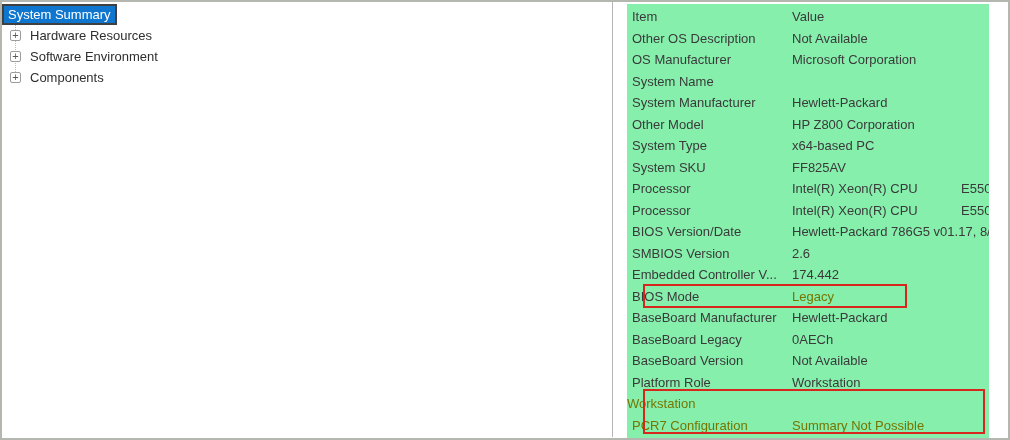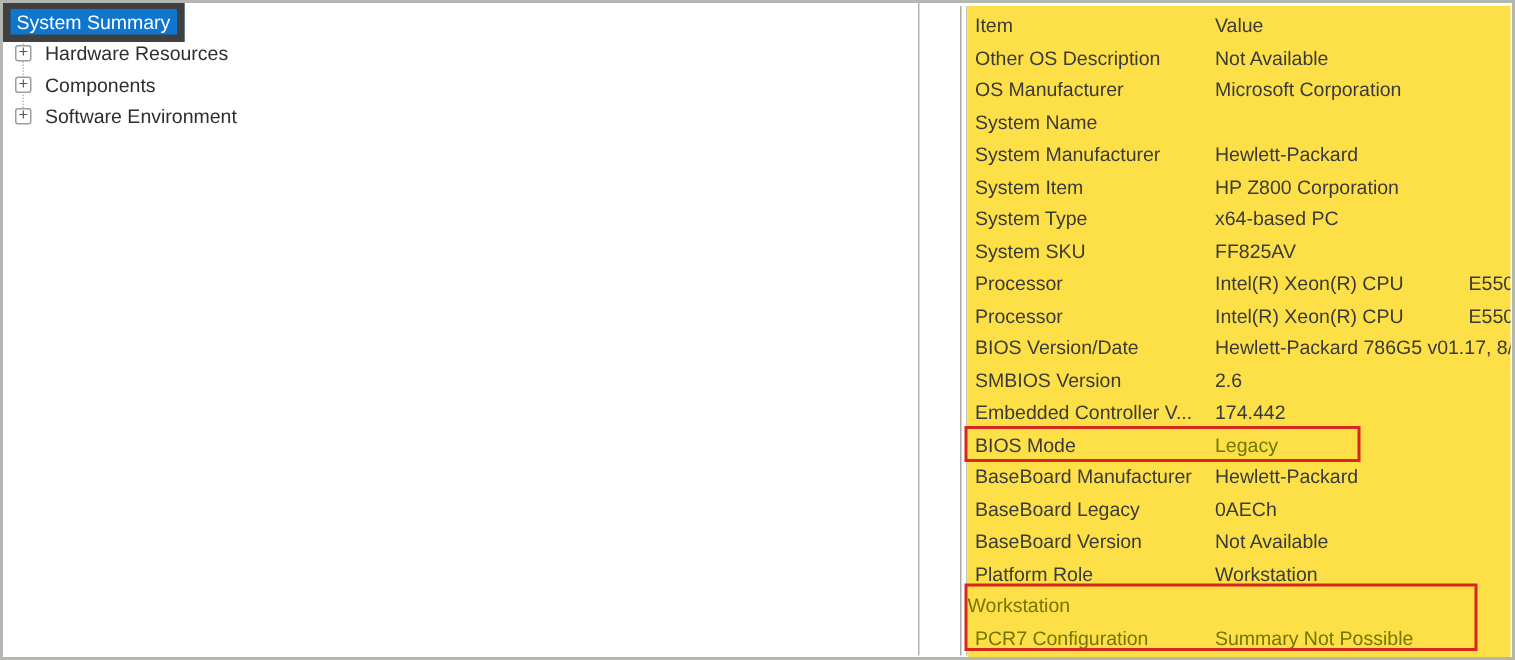--- a/index.html
+++ b/index.html
@@ -56,7 +56,7 @@
   .tree-row.selected .tree-label{
     background:#0f76cf;
     color:#fff;
-    border:5px solid #404040;
+    border:2px solid #404040;
     padding:1px 4px;
   }
   

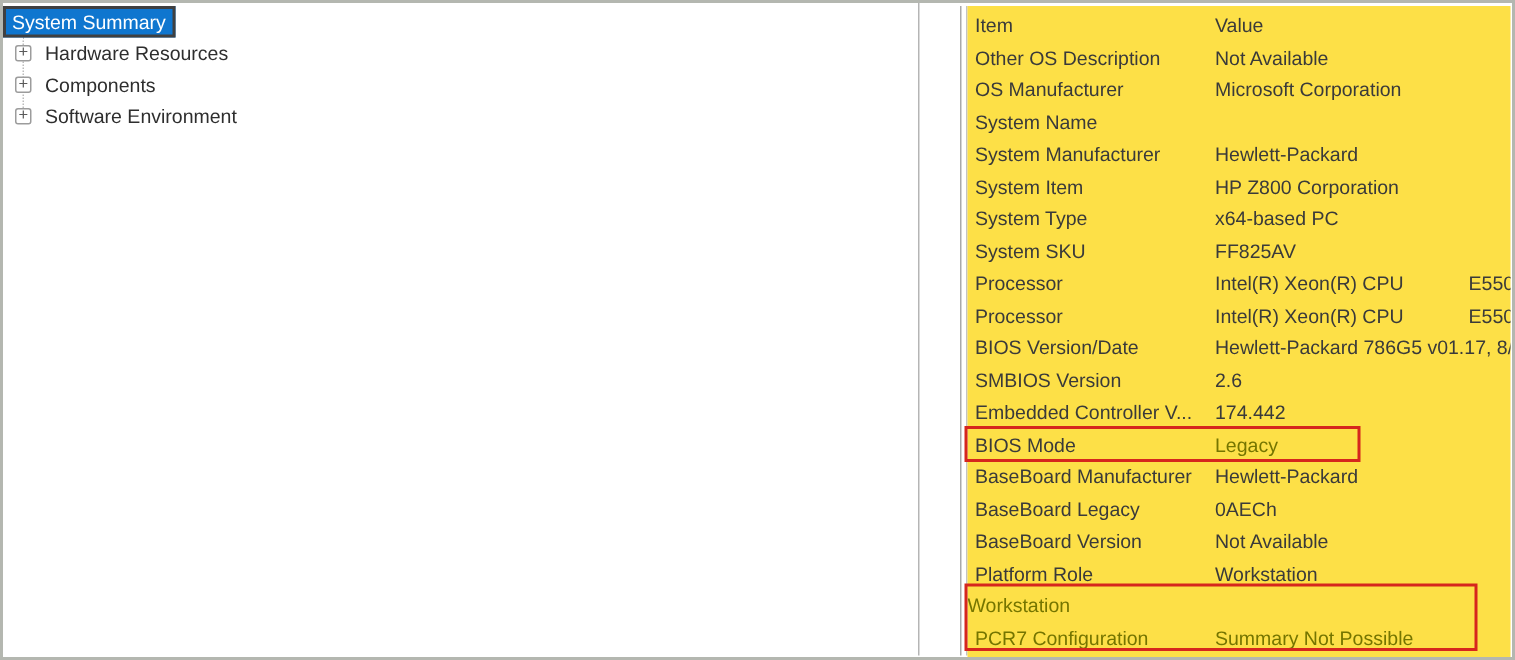--- a/index.html
+++ b/index.html
@@ -64,11 +64,11 @@
   .divider-b{position:absolute;left:642px;top:2px;height:433px;width:1px;background:#c3c3c3;}
   
   .details-pane{
-    position:absolute;left:643px;top:2px;
+    position:absolute;left:625px;top:2px;
     width:362px;height:433px;
     padding-top:2px;
     overflow:hidden;
-    background:#fde047;
+    background:#86efac;
   }
   .row{
     display:flex;

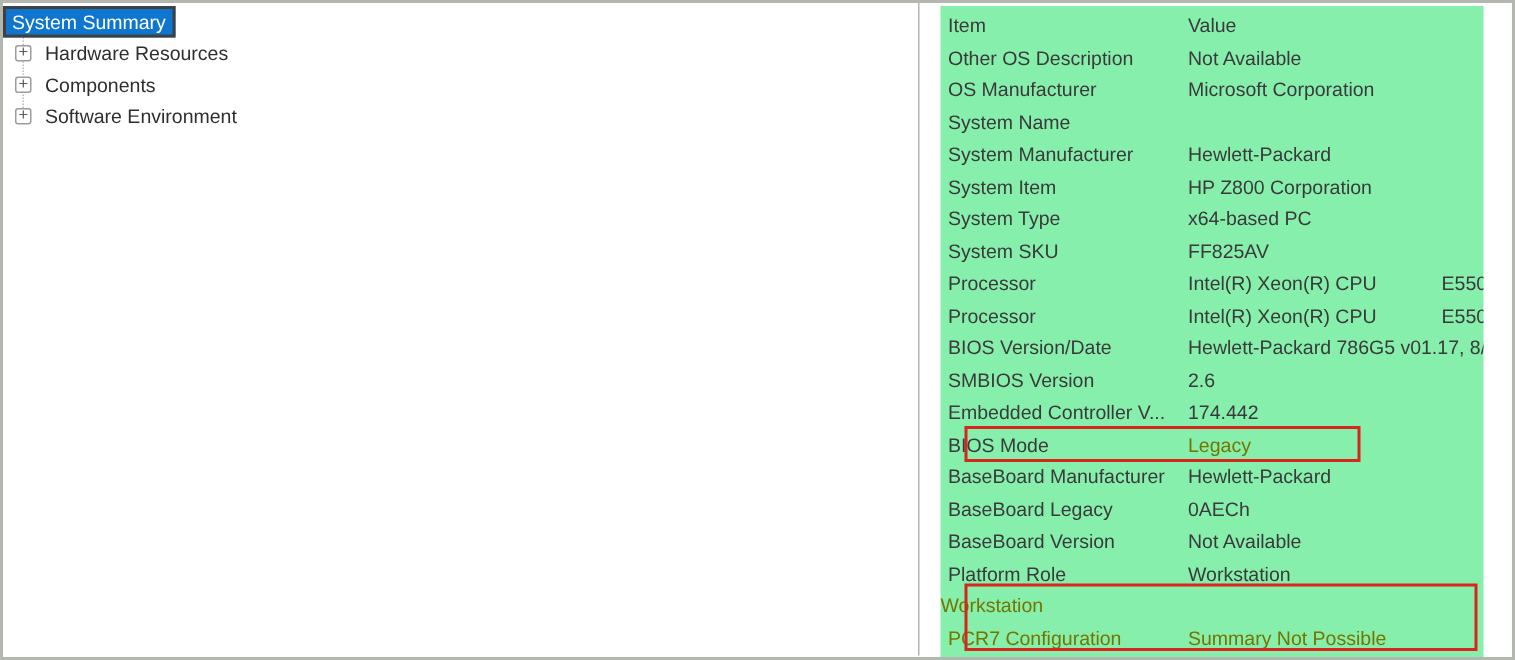--- a/index.html
+++ b/index.html
@@ -108,8 +108,8 @@
     <div id="tree-items">
         <div class="tree-row selected"><span class="tree-label">System Summary</span></div>
         <div class="tree-row"><span class="plusbox">+</span><span class="tree-label">Hardware Resources</span></div>
+        <div class="tree-row"><span class="plusbox">+</span><span class="tree-label">Software Environment</span></div>
         <div class="tree-row"><span class="plusbox">+</span><span class="tree-label">Components</span></div>
-        <div class="tree-row"><span class="plusbox">+</span><span class="tree-label">Software Environment</span></div>
       </div>
   </div>
 

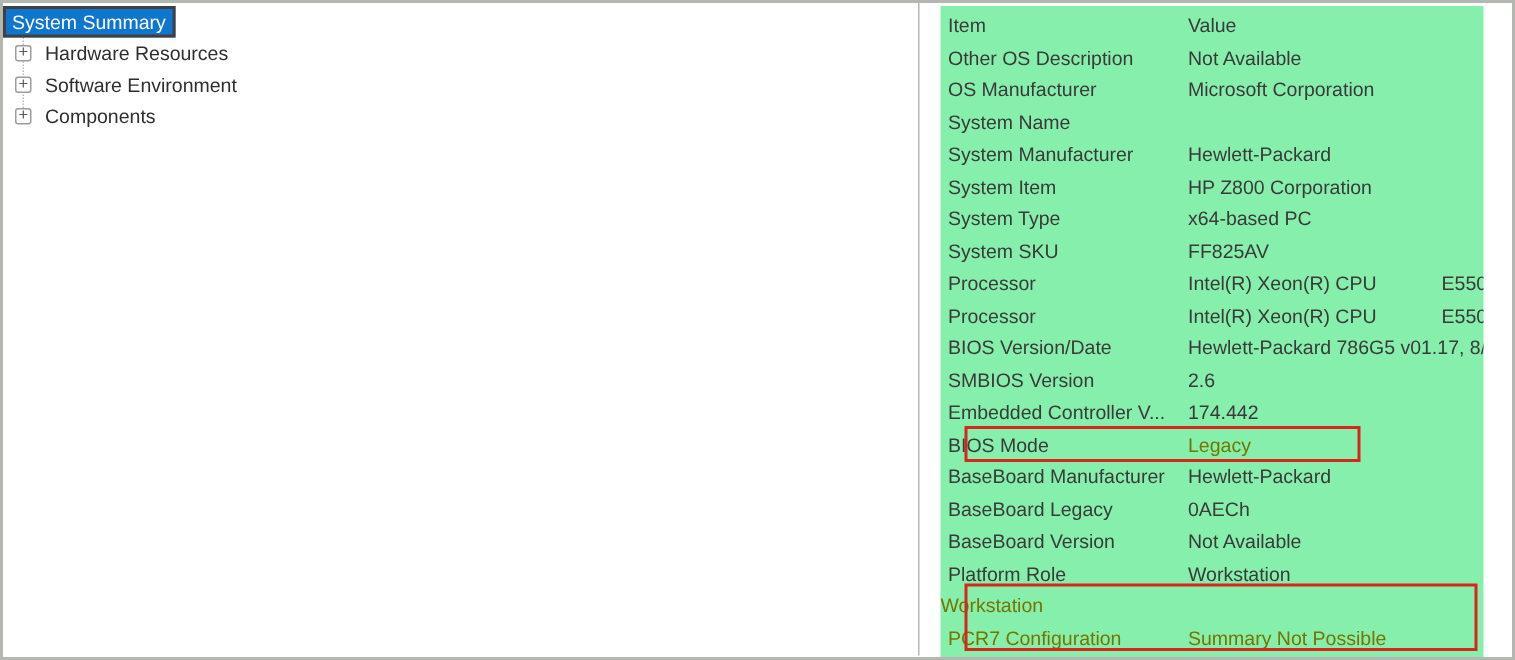--- a/index.html
+++ b/index.html
@@ -138,7 +138,7 @@
           <span class="c-value">Hewlett-Packard</span>
         </div>
         <div class="row">
-          <span class="c-item">System Item</span>
+          <span class="c-item">Other Model</span>
           <span class="c-value">HP Z800 Corporation</span>
         </div>
         <div class="row">

